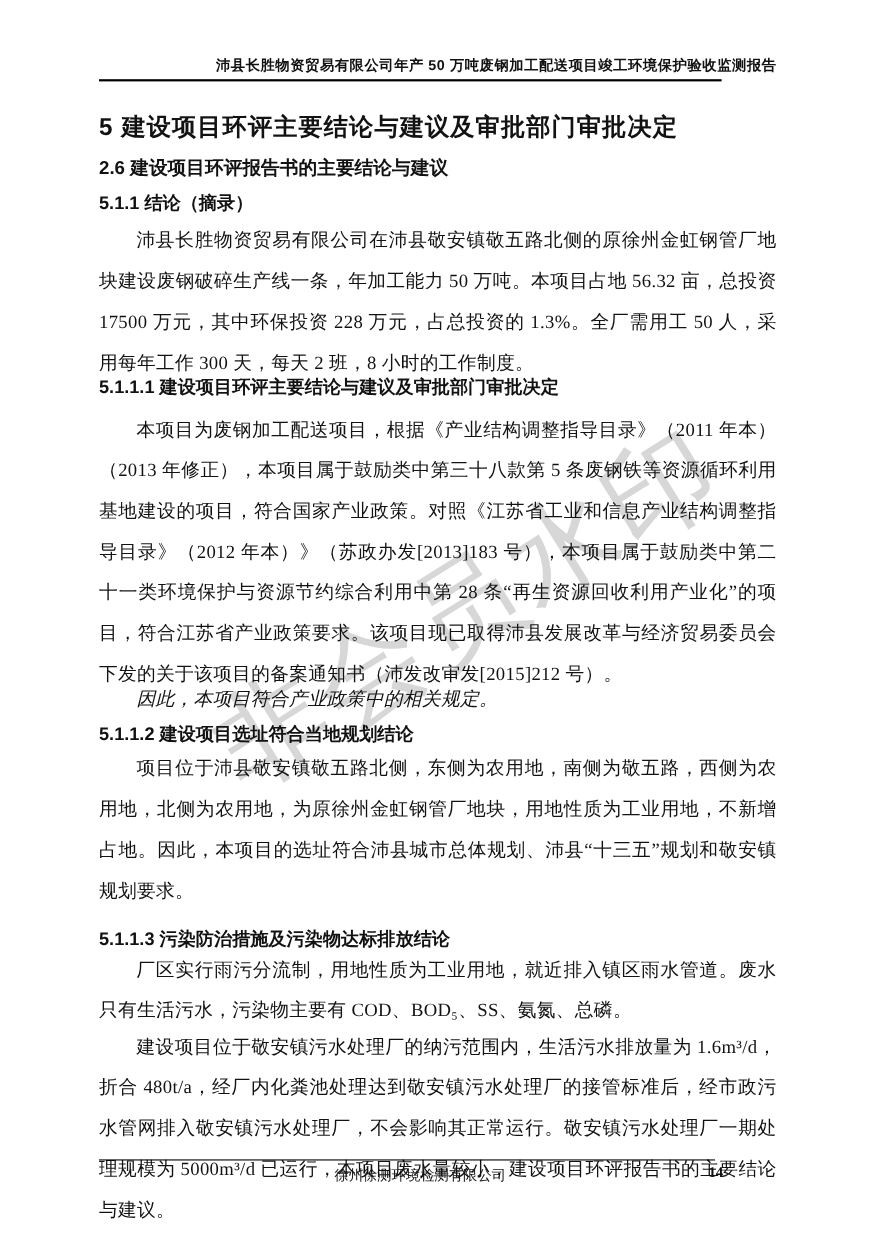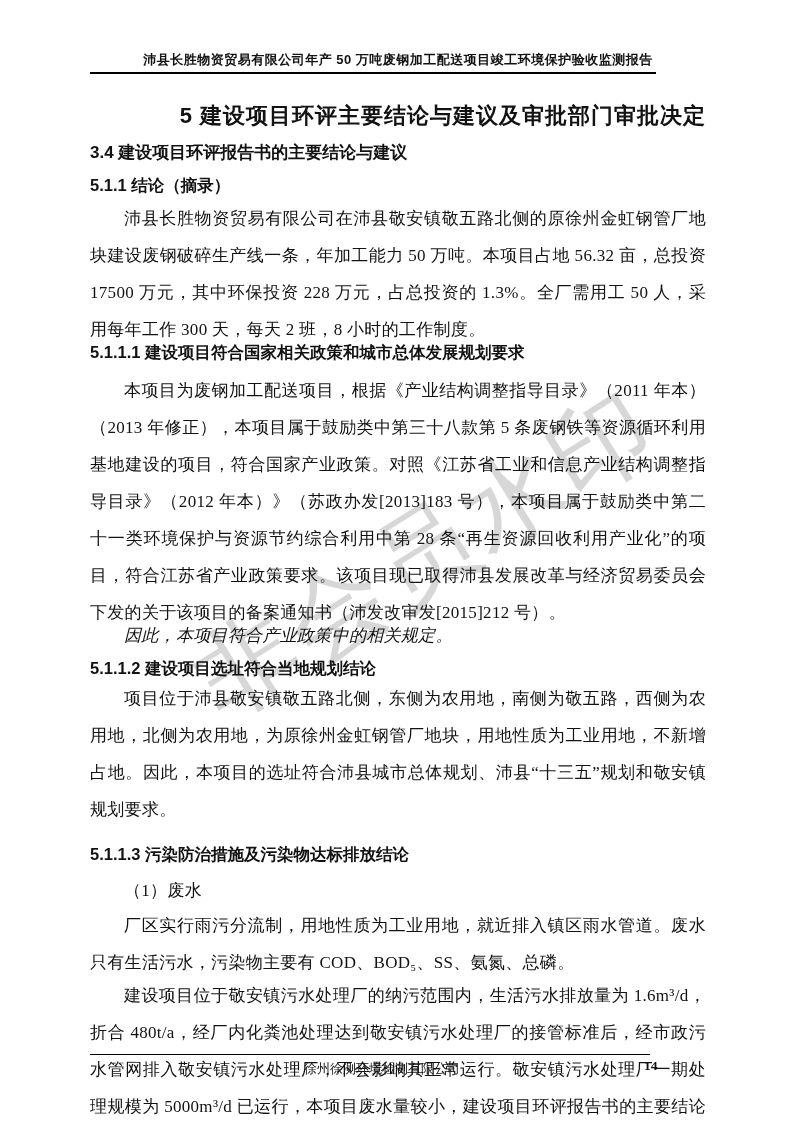--- a/index.html
+++ b/index.html
@@ -11,7 +11,7 @@
   
   .header-title{
     position:absolute;top:51px;left:90px;width:616px;
-    text-align:center;font-size:13px;font-weight:bold;
+    text-align:right;font-size:13px;font-weight:bold;
     font-family:"Liberation Sans", sans-serif;
     letter-spacing:0.5px;z-index:2;
   }

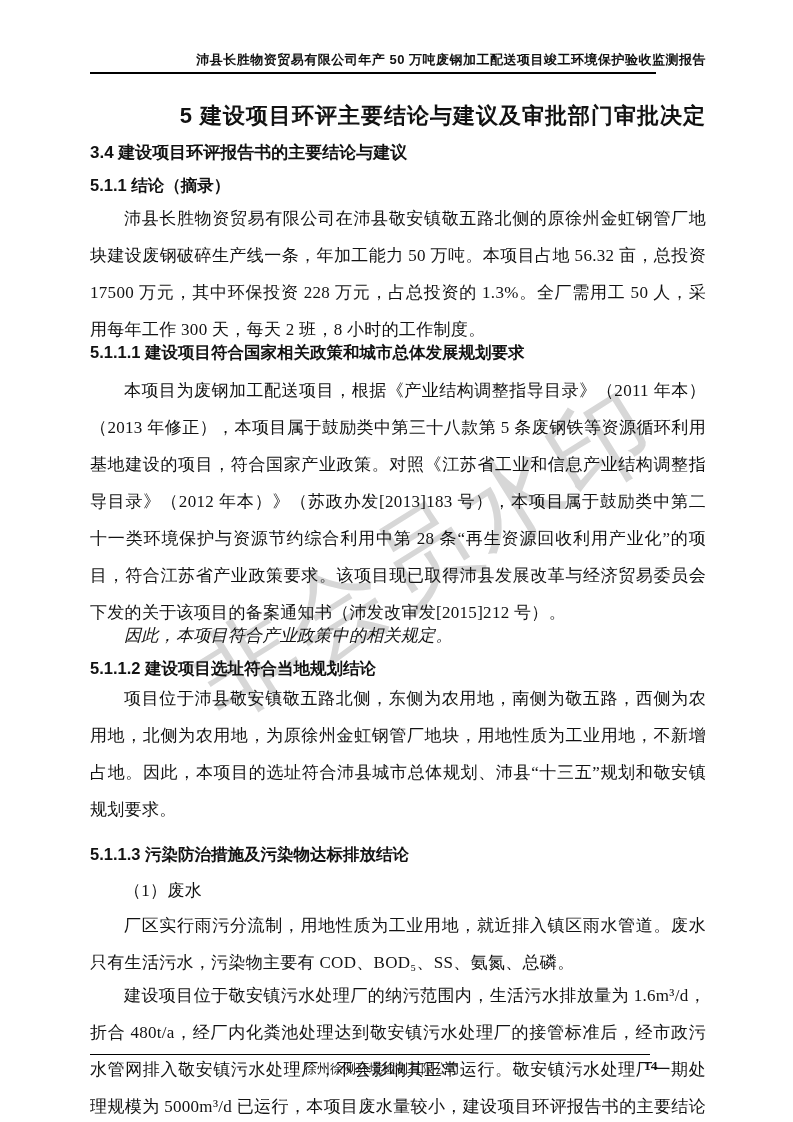--- a/index.html
+++ b/index.html
@@ -32,7 +32,7 @@
   .h-chapter{
     font-family:"Liberation Sans", sans-serif;
     font-size:22px;line-height:28px;font-weight:bold;
-    letter-spacing:1px;margin:0 0 12px 0;text-align:right;
+    letter-spacing:1px;margin:0 0 12px 0;
   }
   .h-section{
     font-family:"Liberation Sans", sans-serif;

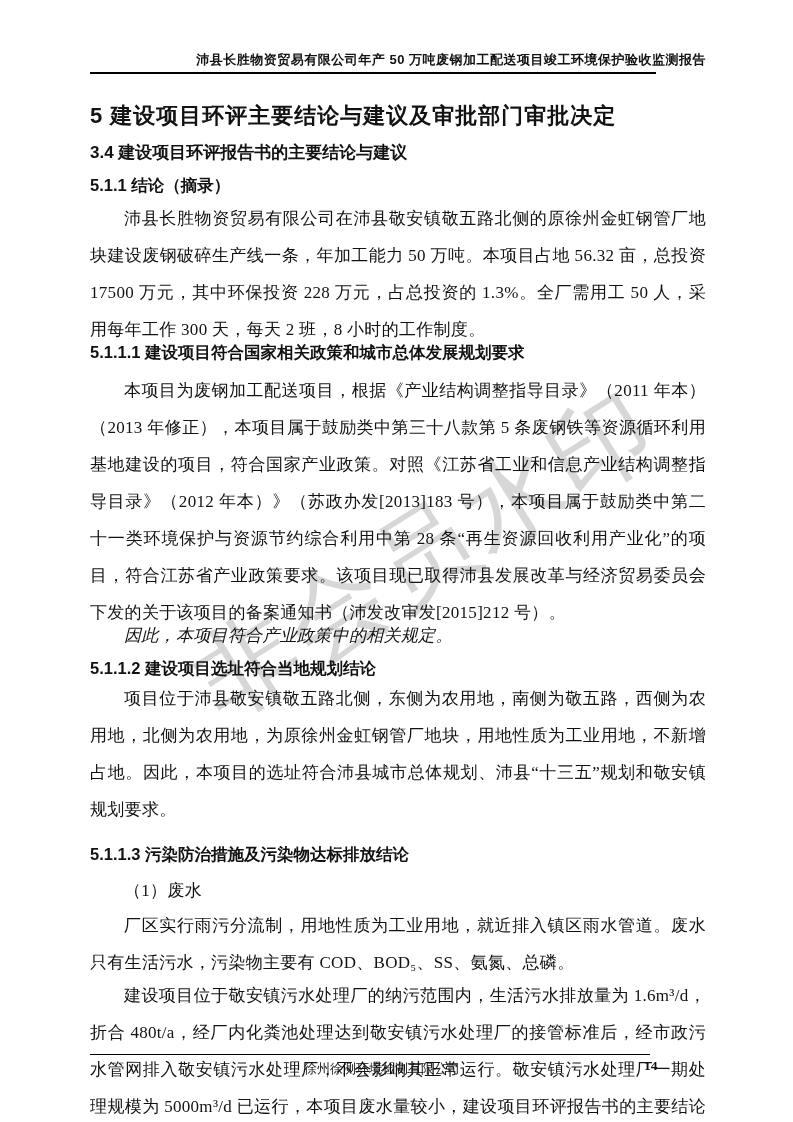--- a/index.html
+++ b/index.html
@@ -82,7 +82,7 @@
 
   <div class="content">
     <div class="h-chapter">5 建设项目环评主要结论与建议及审批部门审批决定</div>
-    <div class="h-section">3.4 建设项目环评报告书的主要结论与建议</div>
+    <div class="h-section">2.6 建设项目环评报告书的主要结论与建议</div>
 
     <div id="b0" class="h-sub">5.1.1 结论（摘录）</div>
     <p id="b1" class="para">沛县长胜物资贸易有限公司在沛县敬安镇敬五路北侧的原徐州金虹钢管厂地块建设废钢破碎生产线一条，年加工能力 50 万吨。本项目占地 56.32 亩，总投资 17500 万元，其中环保投资 228 万元，占总投资的 1.3%。全厂需用工 50 人，采用每年工作 300 天，每天 2 班，8 小时的工作制度。</p>

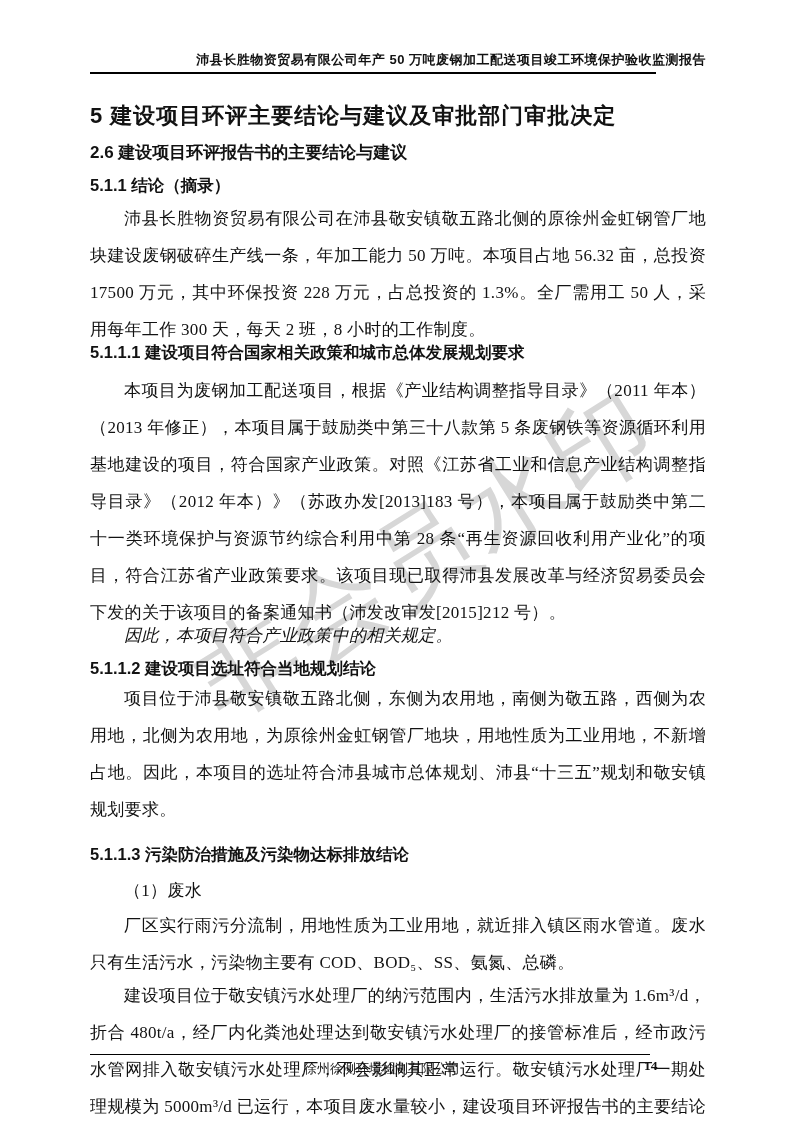--- a/index.html
+++ b/index.html
@@ -86,7 +86,7 @@
 
     <div id="b0" class="h-sub">5.1.1 结论（摘录）</div>
     <p id="b1" class="para">沛县长胜物资贸易有限公司在沛县敬安镇敬五路北侧的原徐州金虹钢管厂地块建设废钢破碎生产线一条，年加工能力 50 万吨。本项目占地 56.32 亩，总投资 17500 万元，其中环保投资 228 万元，占总投资的 1.3%。全厂需用工 50 人，采用每年工作 300 天，每天 2 班，8 小时的工作制度。</p>
-    <div id="b2" class="h-sub">5.1.1.1 建设项目符合国家相关政策和城市总体发展规划要求</div>
+    <div id="b2" class="h-sub">5.1.1.1 建设项目环评主要结论与建议及审批部门审批决定</div>
     <p id="b3" class="para">本项目为废钢加工配送项目，根据《产业结构调整指导目录》（2011 年本）（2013 年修正），本项目属于鼓励类中第三十八款第 5 条废钢铁等资源循环利用基地建设的项目，符合国家产业政策。对照《江苏省工业和信息产业结构调整指导目录》（2012 年本）》（苏政办发[2013]183 号），本项目属于鼓励类中第二十一类环境保护与资源节约综合利用中第 28 条“再生资源回收利用产业化”的项目，符合江苏省产业政策要求。该项目现已取得沛县发展改革与经济贸易委员会下发的关于该项目的备案通知书（沛发改审发[2015]212 号）。</p>
     <p id="b4" class="para">因此，本项目符合产业政策中的相关规定。</p>
     <div id="b5" class="h-sub">5.1.1.2 建设项目选址符合当地规划结论</div>

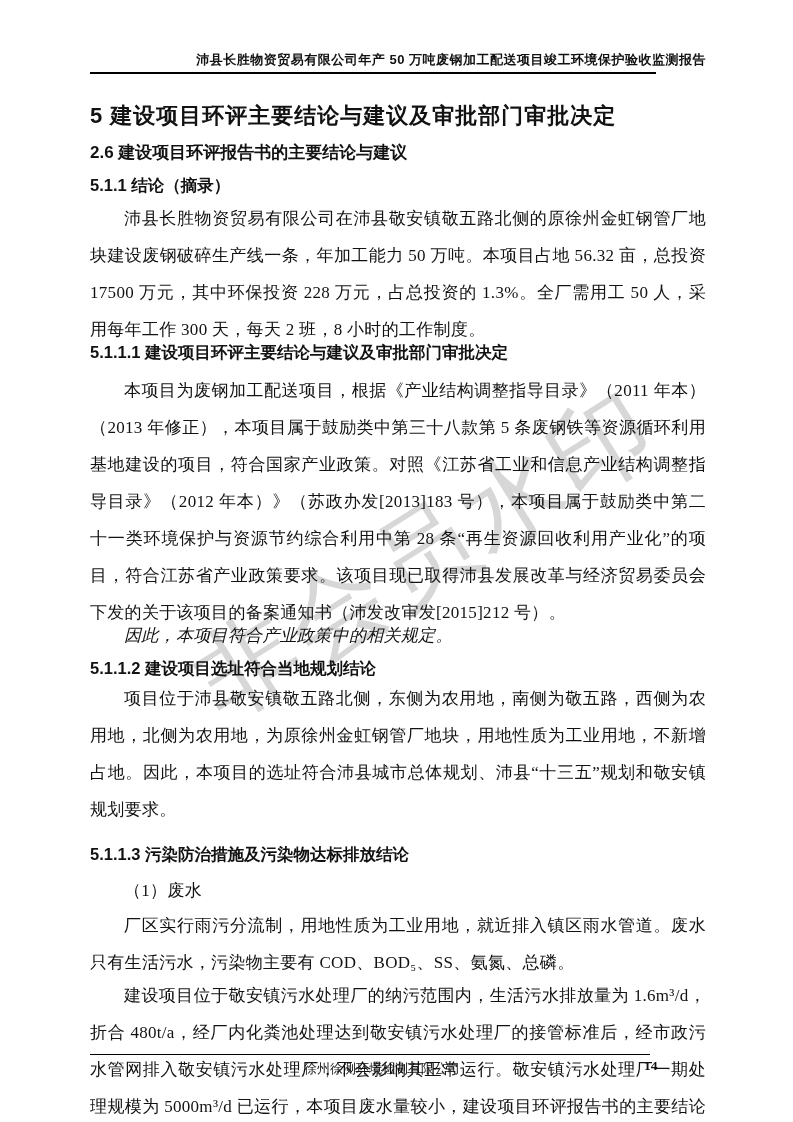--- a/index.html
+++ b/index.html
@@ -92,7 +92,6 @@
     <div id="b5" class="h-sub">5.1.1.2 建设项目选址符合当地规划结论</div>
     <p id="b6" class="para">项目位于沛县敬安镇敬五路北侧，东侧为农用地，南侧为敬五路，西侧为农用地，北侧为农用地，为原徐州金虹钢管厂地块，用地性质为工业用地，不新增占地。因此，本项目的选址符合沛县城市总体规划、沛县“十三五”规划和敬安镇规划要求。</p>
     <div id="b7" class="h-sub">5.1.1.3 污染防治措施及污染物达标排放结论</div>
-    <p id="b8" class="para">（1）废水</p>
     <p id="b9" class="para">厂区实行雨污分流制，用地性质为工业用地，就近排入镇区雨水管道。废水只有生活污水，污染物主要有 COD、BOD₅、SS、氨氮、总磷。</p>
     <p id="b10" class="para">建设项目位于敬安镇污水处理厂的纳污范围内，生活污水排放量为 1.6m³/d，折合 480t/a，经厂内化粪池处理达到敬安镇污水处理厂的接管标准后，经市政污水管网排入敬安镇污水处理厂，不会影响其正常运行。敬安镇污水处理厂一期处理规模为 5000m³/d 已运行，本项目废水量较小，建设项目环评报告书的主要结论与建议。</p>
   </div>

